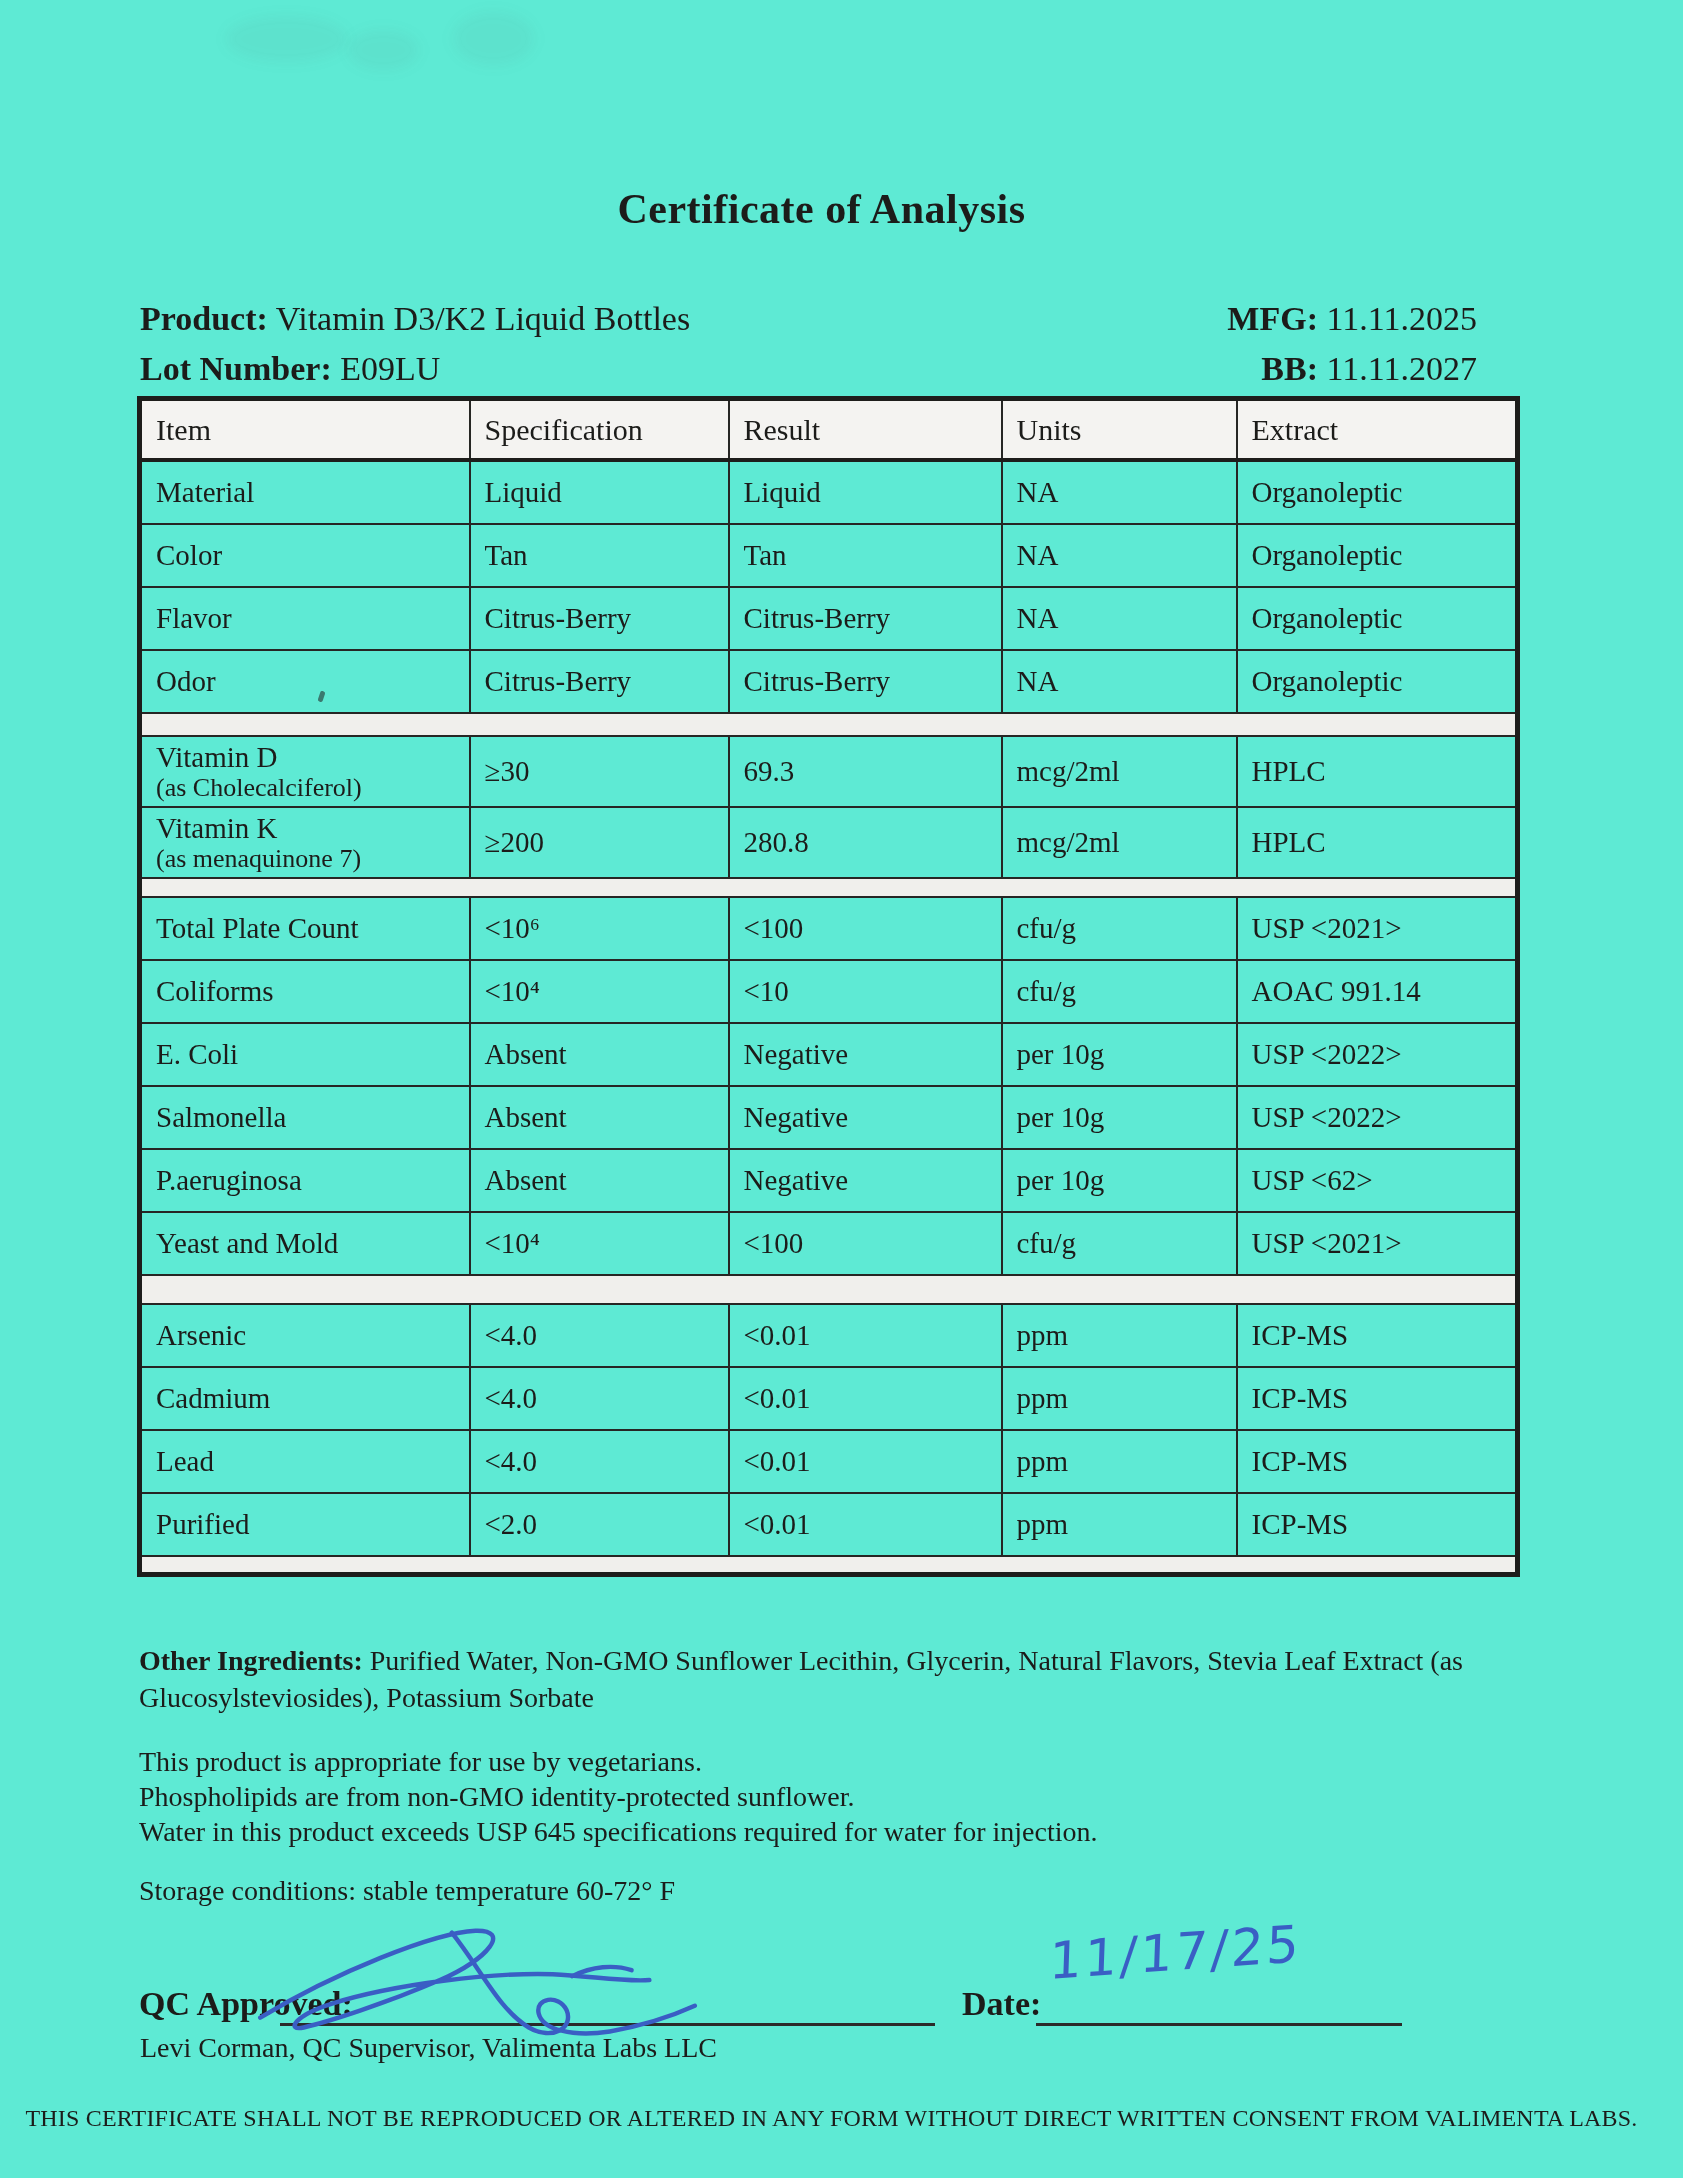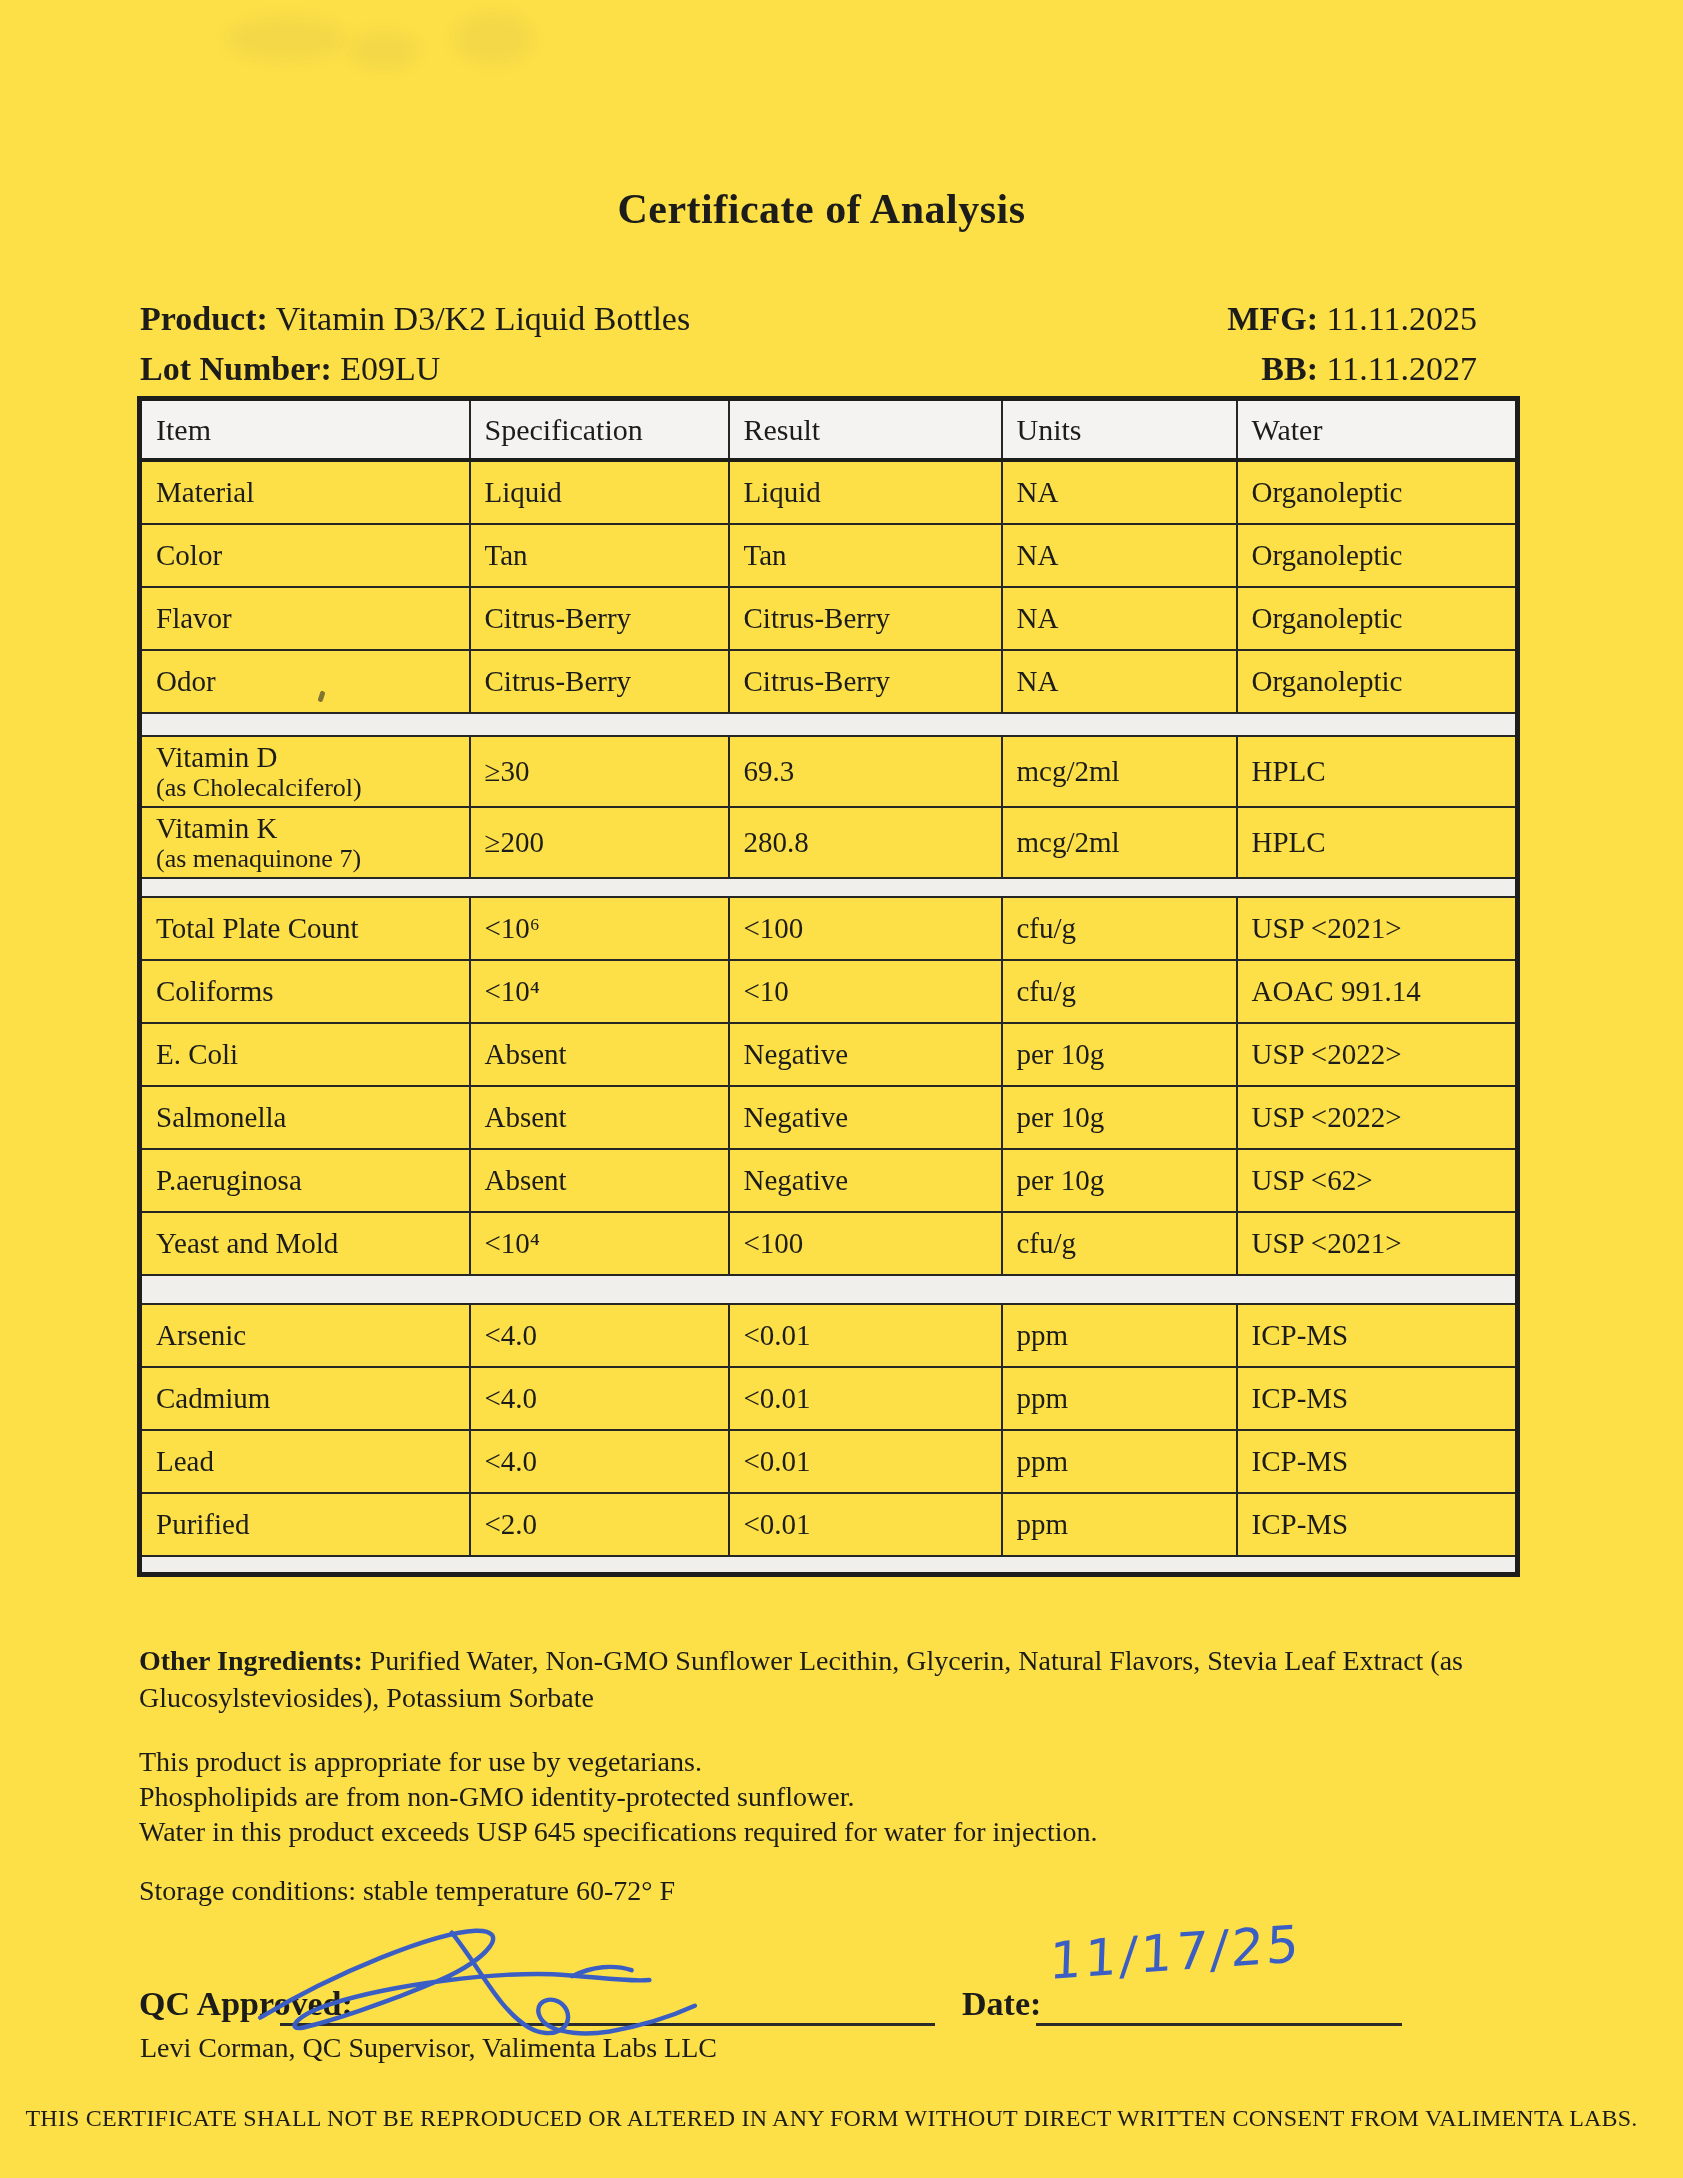--- a/index.html
+++ b/index.html
@@ -4,7 +4,7 @@
 <style>
   html,body{margin:0;padding:0;background:#ffffff;}
   .page{
-    position:relative;width:1683px;height:2178px;background:#fde047;
+    position:relative;width:1683px;height:2178px;background:#5eead4;
     font-family:"Liberation Serif","DejaVu Serif",serif;color:#1c1c1a;overflow:hidden;
   }
   .abs{position:absolute;}

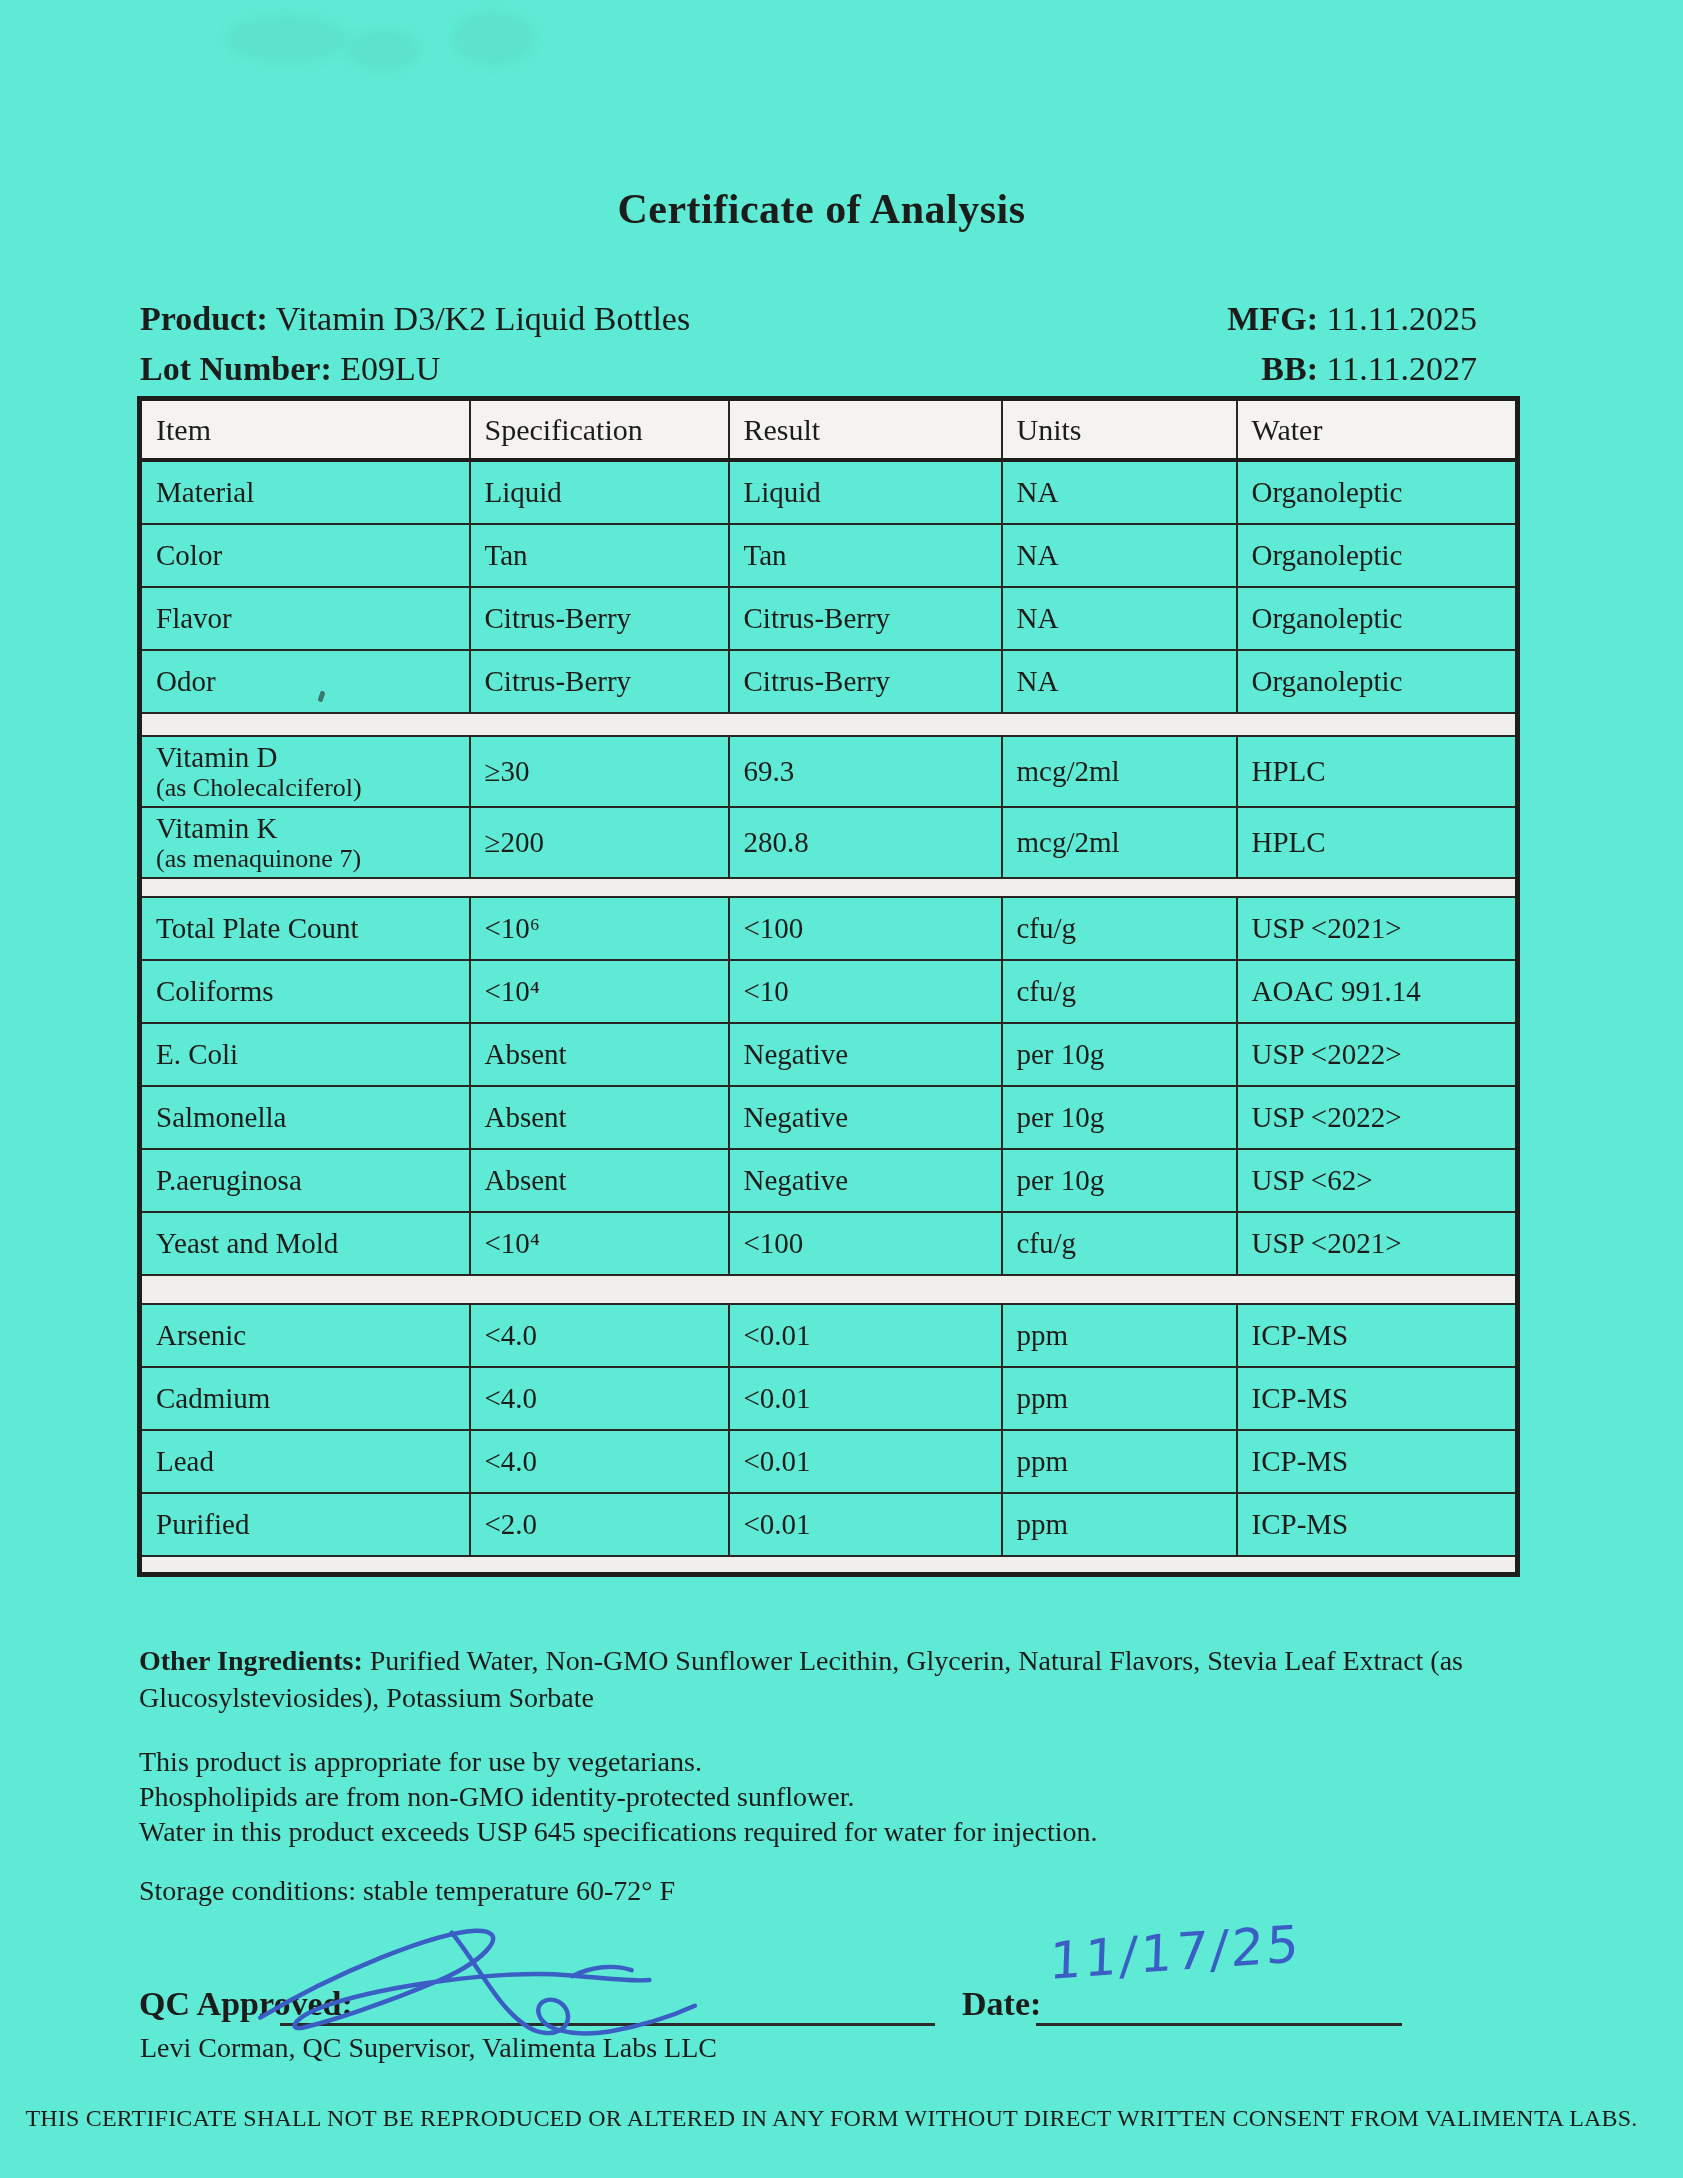--- a/index.html
+++ b/index.html
@@ -107,7 +107,7 @@
         <th>Specification</th>
         <th>Result</th>
         <th>Units</th>
-        <th>Water</th>
+        <th>Extract</th>
       </tr>
     </thead>
     <tbody>

